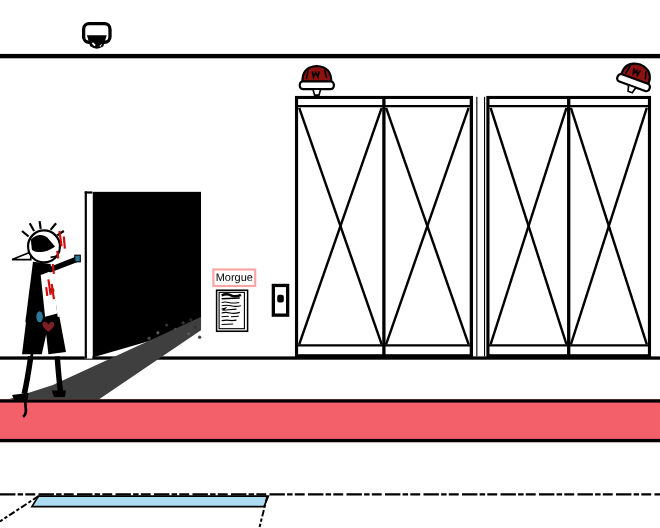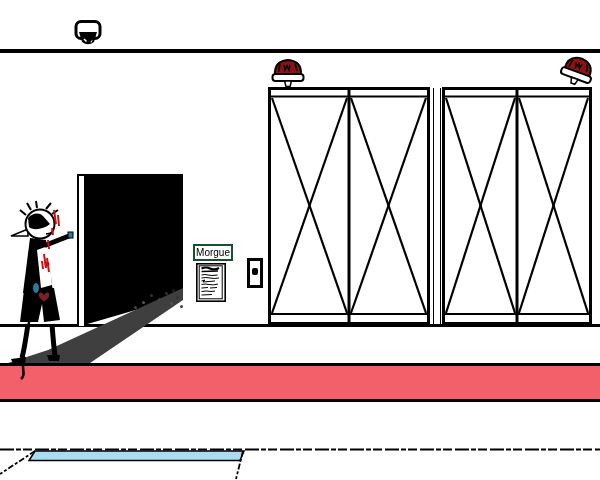--- a/index.html
+++ b/index.html
@@ -21,7 +21,7 @@
             box-shadow:8px 4px 0 #444,15px -2px 0 #333,20px 8px 0 #555,26px 2px 0 #333,
                        30px 11px 0 #444,-8px 7px 0 #555,-16px 12px 0 #444,22px -5px 0 #222;}
   
-  .morgue-sign{left:193px;top:244px;width:40px;height:17px;border:2px solid #14532d;
+  .morgue-sign{left:193px;top:244px;width:40px;height:17px;border:2px solid #fca5a5;
                background:#fff;box-sizing:border-box;display:flex;align-items:center;
                justify-content:center;font-size:10px;color:#000;letter-spacing:0px;}
   

